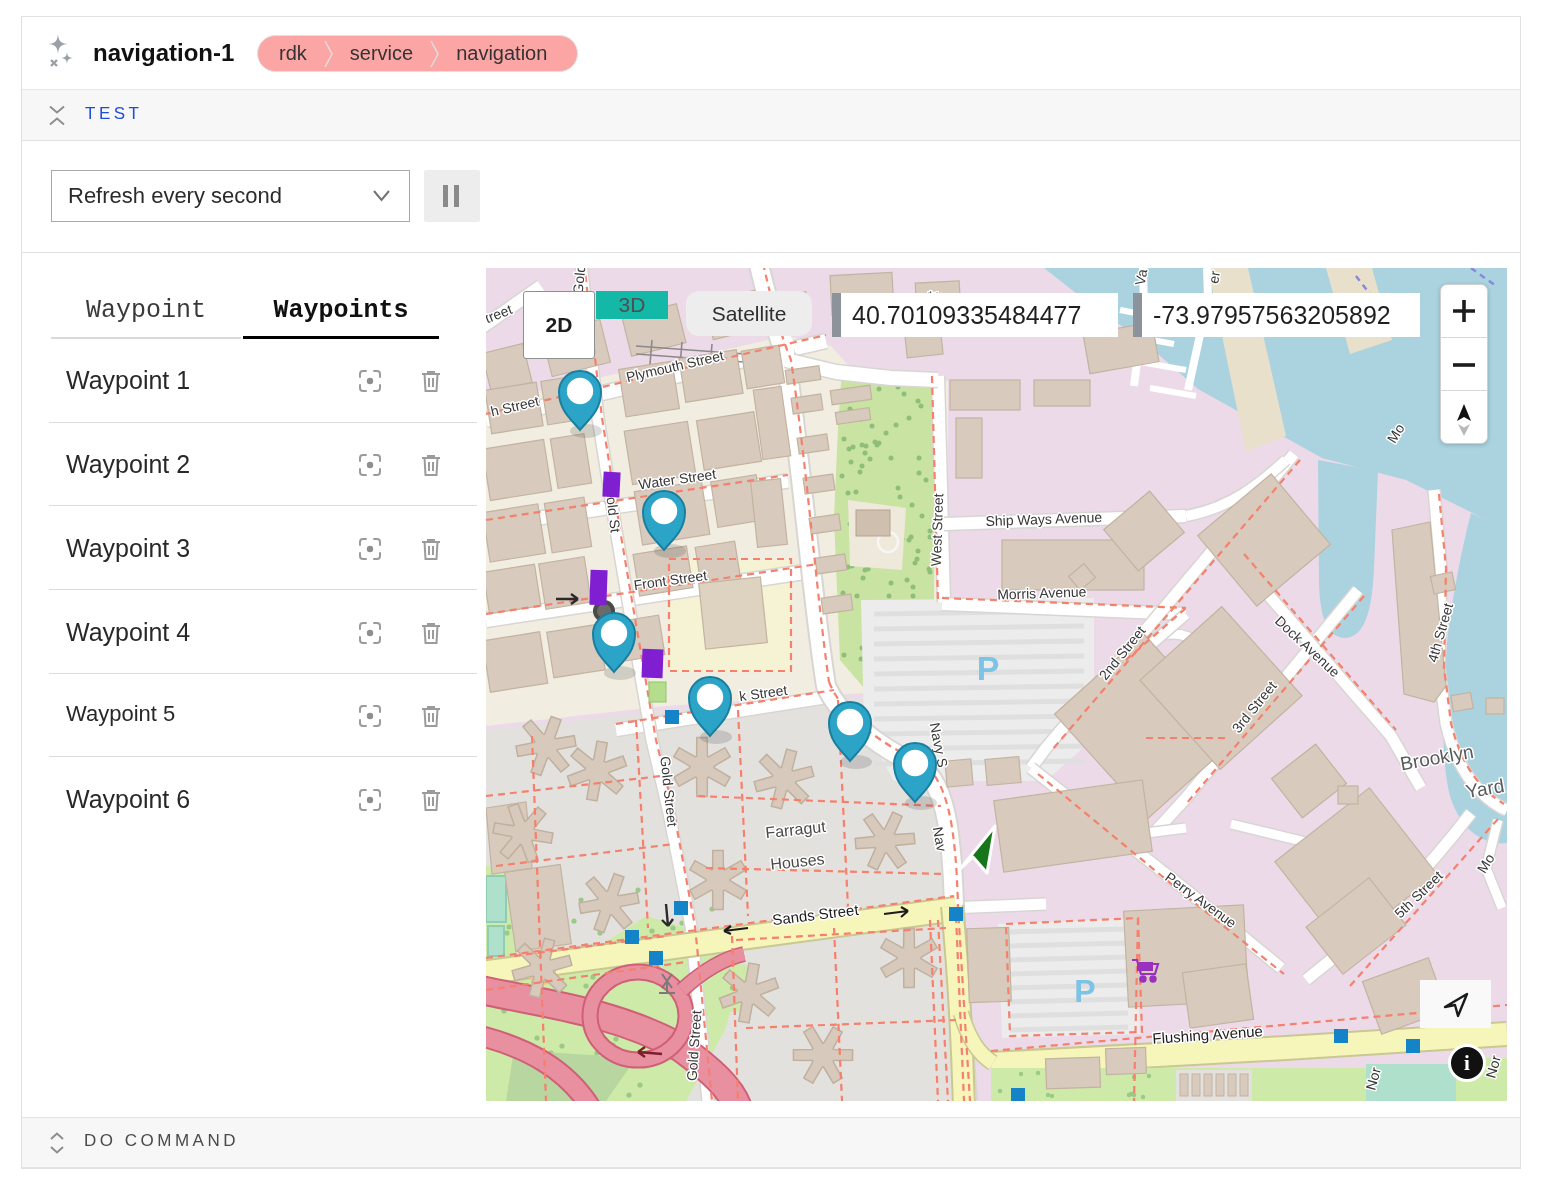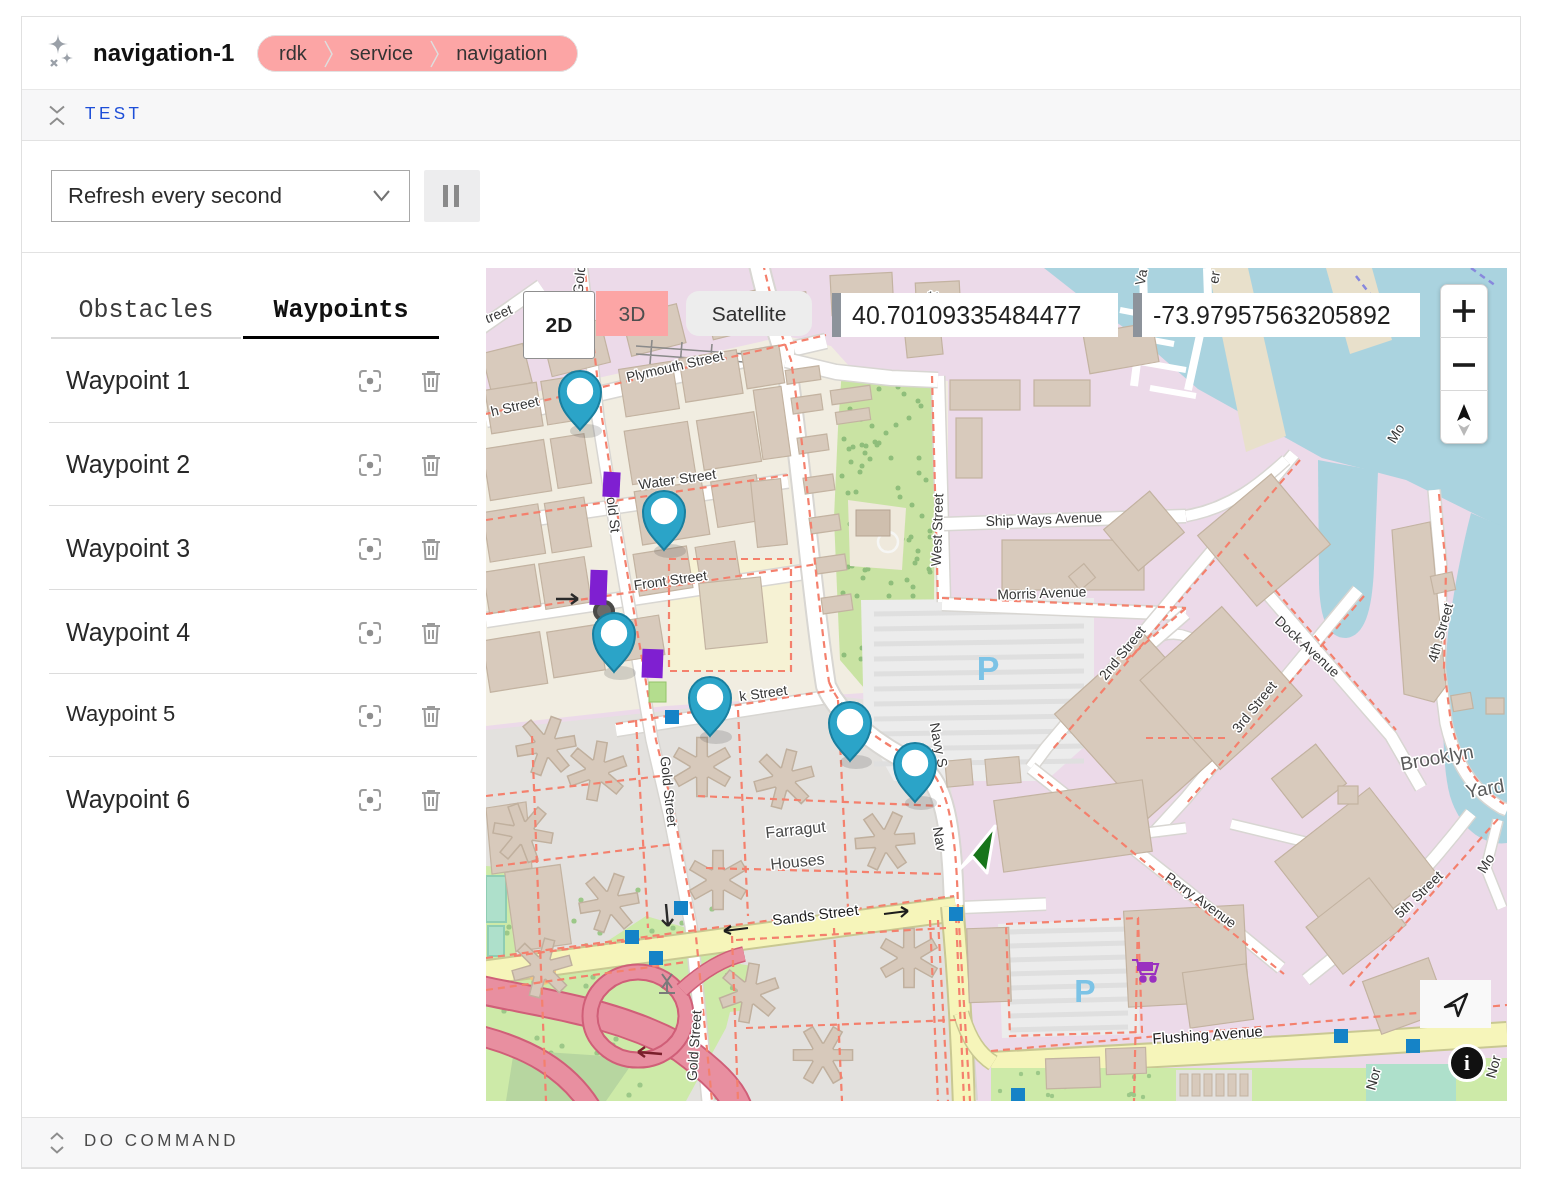--- a/index.html
+++ b/index.html
@@ -43,7 +43,7 @@
 
 <div style="position:absolute;left:22px;top:252px;width:1498px;height:1px;background:#e2e2e2;"></div>
 
-<div class="mono" style="position:absolute;left:51px;top:296px;width:190px;text-align:center;font-size:25px;color:#3a3a3a;">Obstacles</div>
+<div class="mono" style="position:absolute;left:51px;top:296px;width:190px;text-align:center;font-size:25px;color:#3a3a3a;">Waypoint</div>
 <div class="mono" style="position:absolute;left:243px;top:296px;width:196px;text-align:center;font-size:25px;font-weight:bold;color:#101010;">Waypoints</div>
 <div style="position:absolute;left:51px;top:337px;width:190px;height:1.5px;background:#d9d9d9;"></div>
 <div style="position:absolute;left:243px;top:336px;width:196px;height:2.5px;background:#000;"></div>

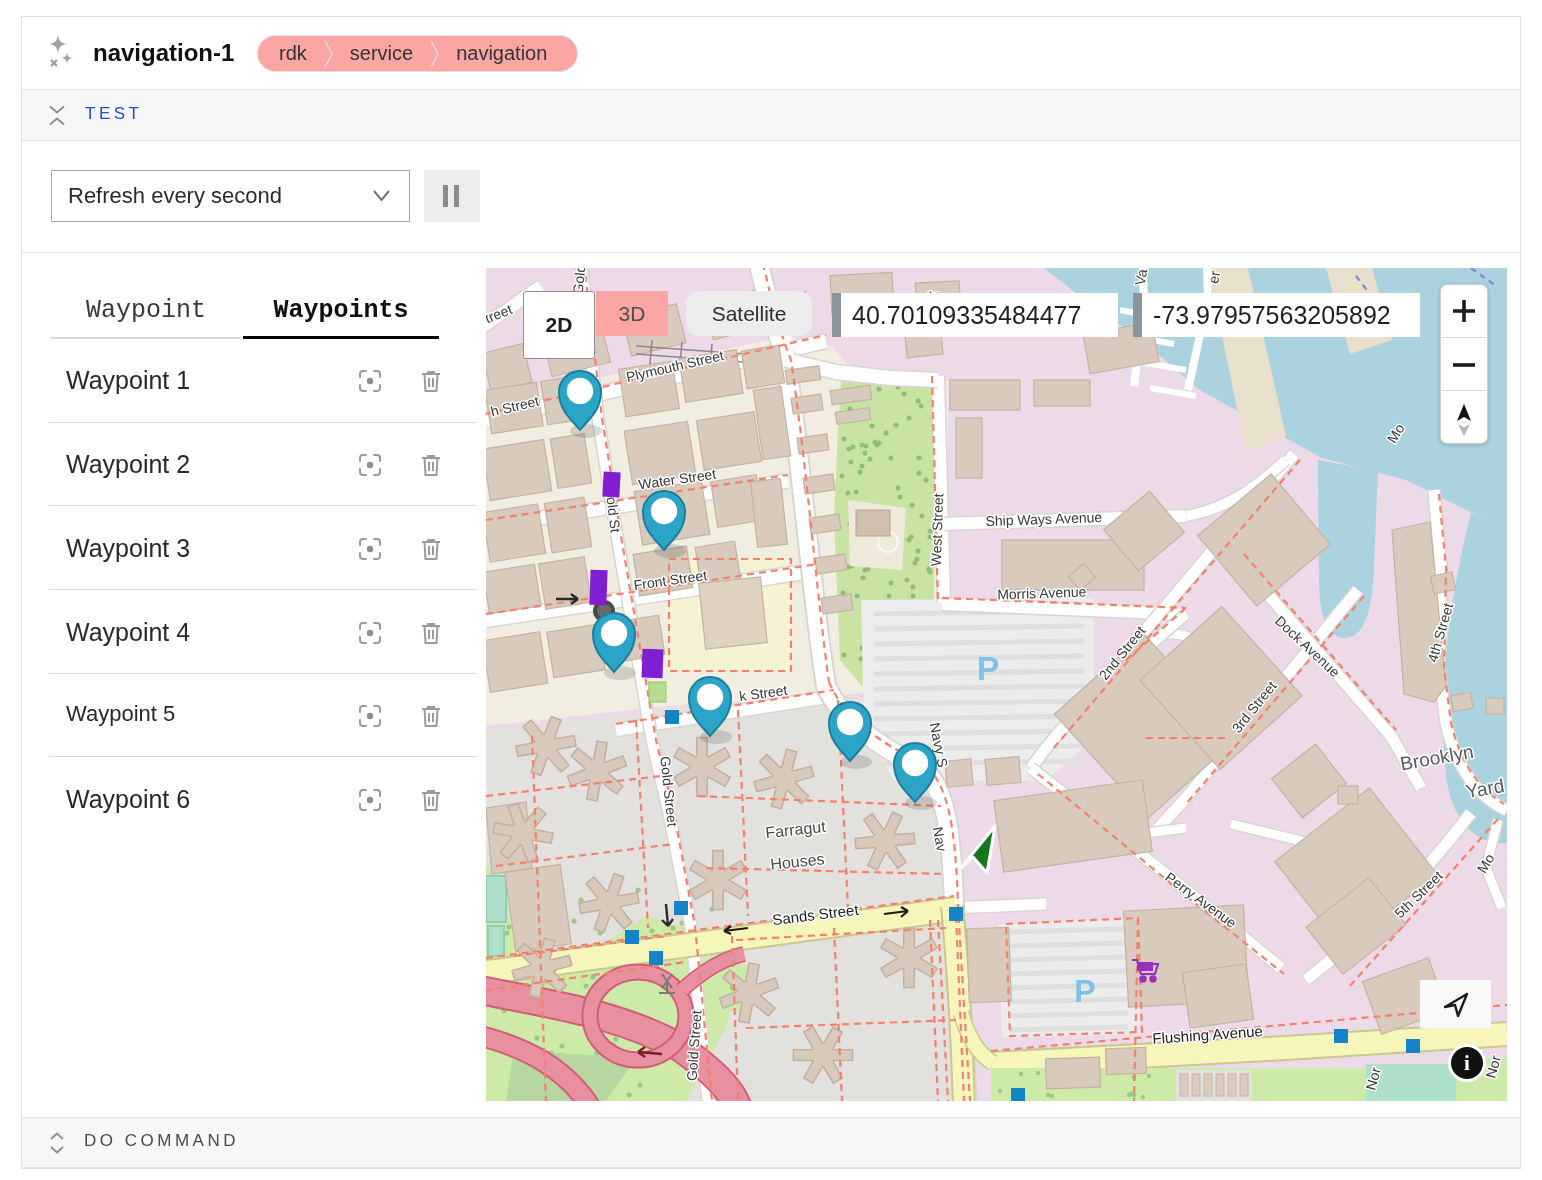--- a/index.html
+++ b/index.html
@@ -648,7 +648,7 @@
     </svg>
 
 <div style="position:absolute;left:37px;top:23px;width:72px;height:68px;background:#fff;border:1px solid #8f8f8f;border-radius:3px;display:flex;align-items:center;justify-content:center;font-size:21px;font-weight:bold;color:#1c1c1c;">2D</div>
-<div style="position:absolute;left:110px;top:23px;width:72px;height:45px;background:#fca5a5;display:flex;align-items:center;justify-content:center;font-size:21px;color:#4f4f4f;">3D</div>
+<div style="position:absolute;left:110px;top:23px;width:72px;height:28px;background:#14b8a6;display:flex;align-items:center;justify-content:center;font-size:21px;color:#4f4f4f;">3D</div>
 <div style="position:absolute;left:200px;top:23px;width:126px;height:45px;background:#ededed;display:flex;align-items:center;justify-content:center;font-size:21px;color:#2e2e2e;border-radius:13px;">Satellite</div>
 <div style="position:absolute;left:346px;top:25px;width:286px;height:44px;background:#fff;"></div>
 <div style="position:absolute;left:346px;top:25px;width:9px;height:44px;background:#8d939b;"></div>

